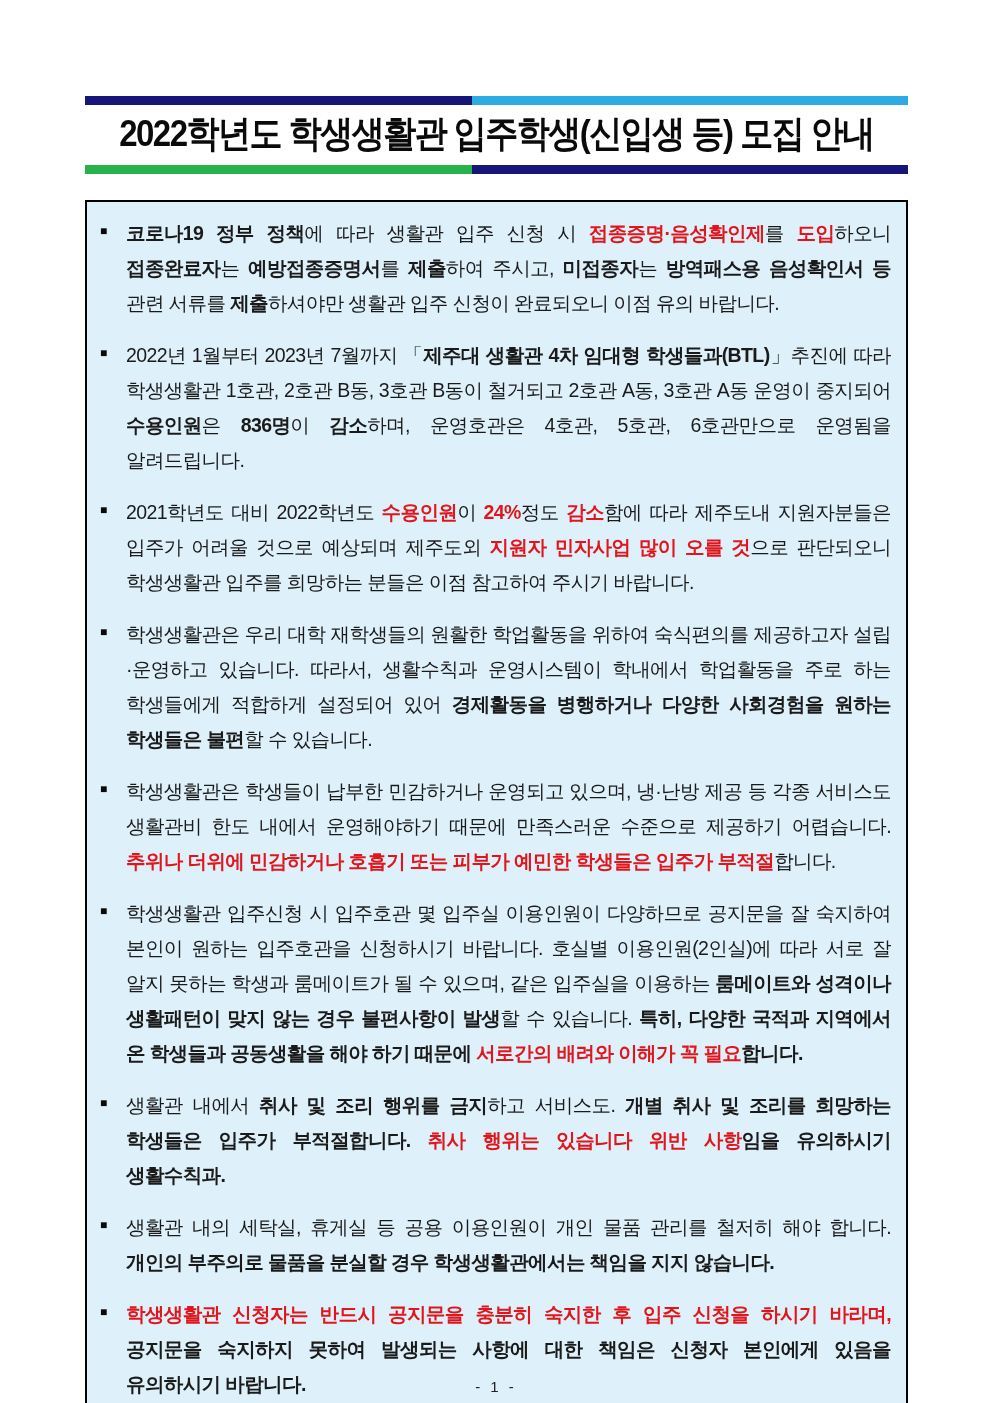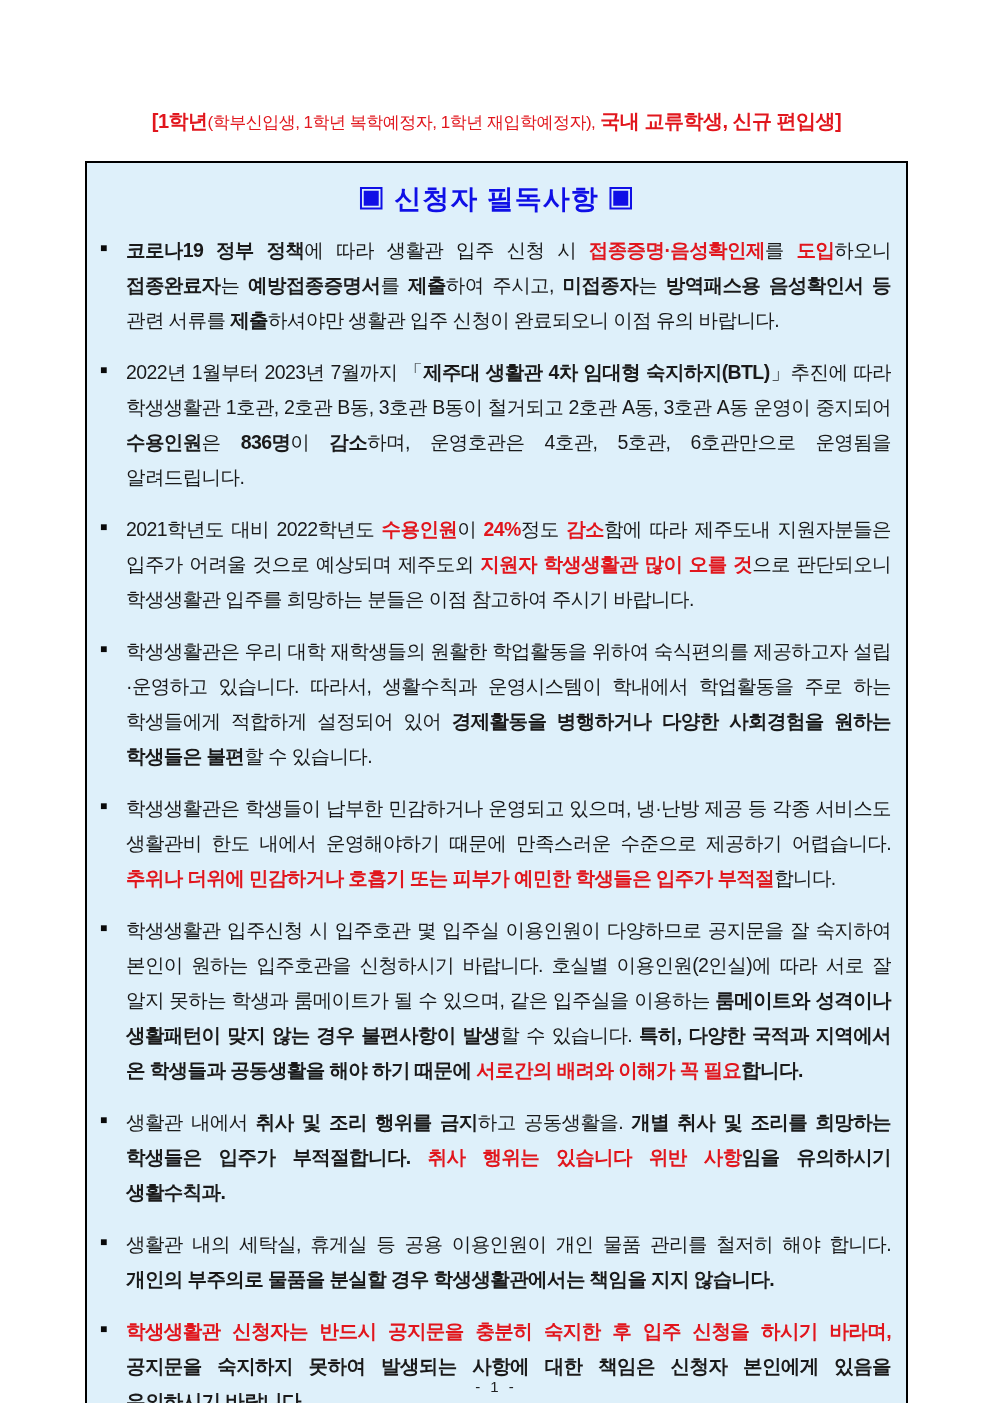--- a/index.html
+++ b/index.html
@@ -83,6 +83,17 @@
 
 <div class="page">
 
+  <div>
+    <div class="bar top-bar">
+      <div class="bar-seg-a"></div>
+      <div class="bar-seg-b"></div>
+    </div>
+    <div class="main-title">2022학년도 학생생활관 입주학생(신입생 등) 모집 안내</div>
+    <div class="bar bottom-bar">
+      <div class="bar-seg-a"></div>
+      <div class="bar-seg-b"></div>
+    </div>
+  </div>
 
   <div class="subtitle">
     <span class="big">[1학년</span><span class="small">(학부신입생, 1학년 복학예정자, 1학년 재입학예정자),</span><span class="big"> 국내 교류학생, 신규 편입생]</span>

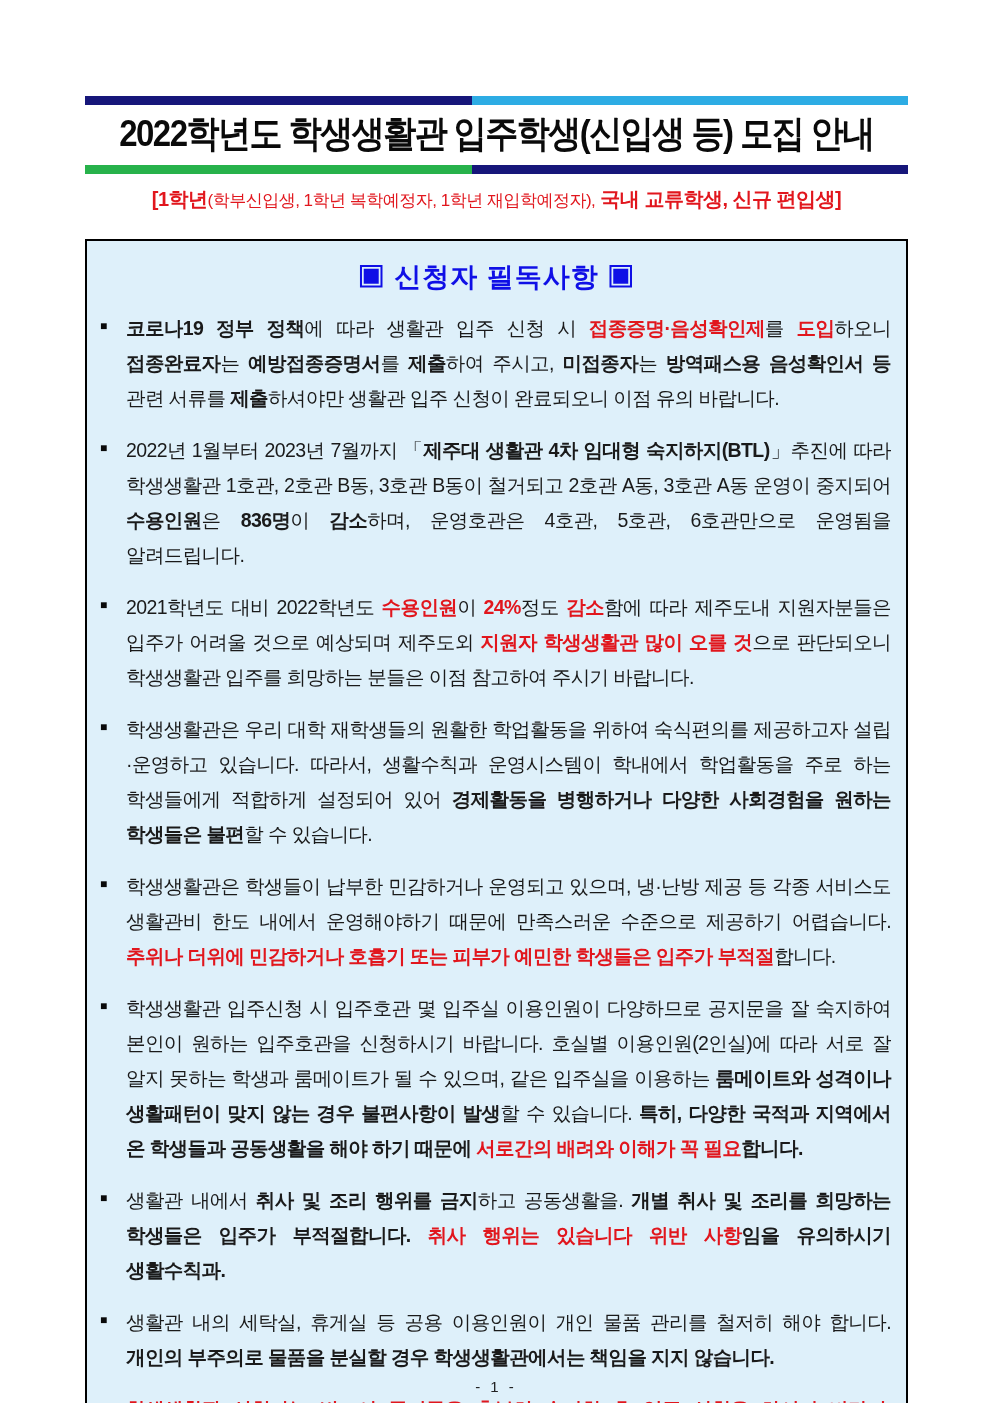--- a/index.html
+++ b/index.html
@@ -95,9 +95,6 @@
     </div>
   </div>
 
-  <div class="subtitle">
-    <span class="big">[1학년</span><span class="small">(학부신입생, 1학년 복학예정자, 1학년 재입학예정자),</span><span class="big"> 국내 교류학생, 신규 편입생]</span>
-  </div>
 
   <div class="notice-box">
     <div class="notice-heading">▣ 신청자 필독사항 ▣</div>

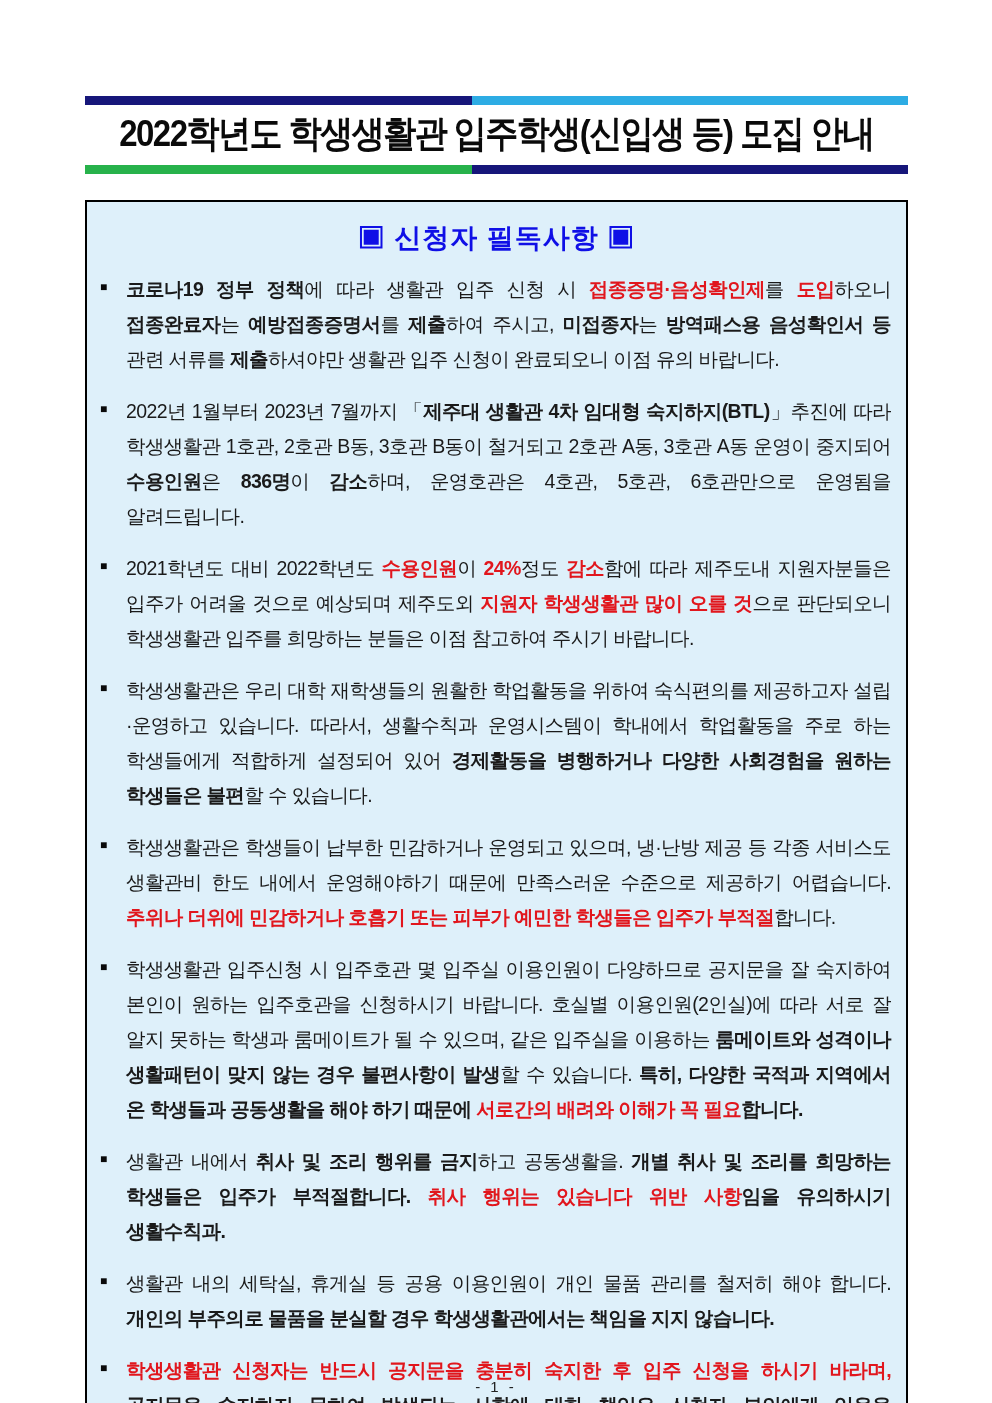--- a/index.html
+++ b/index.html
@@ -97,7 +97,6 @@
 
 
   <div class="notice-box">
-    <div class="notice-heading">▣ 신청자 필독사항 ▣</div>
     <div>
         <div class="bullet">
           <span class="marker">■</span>

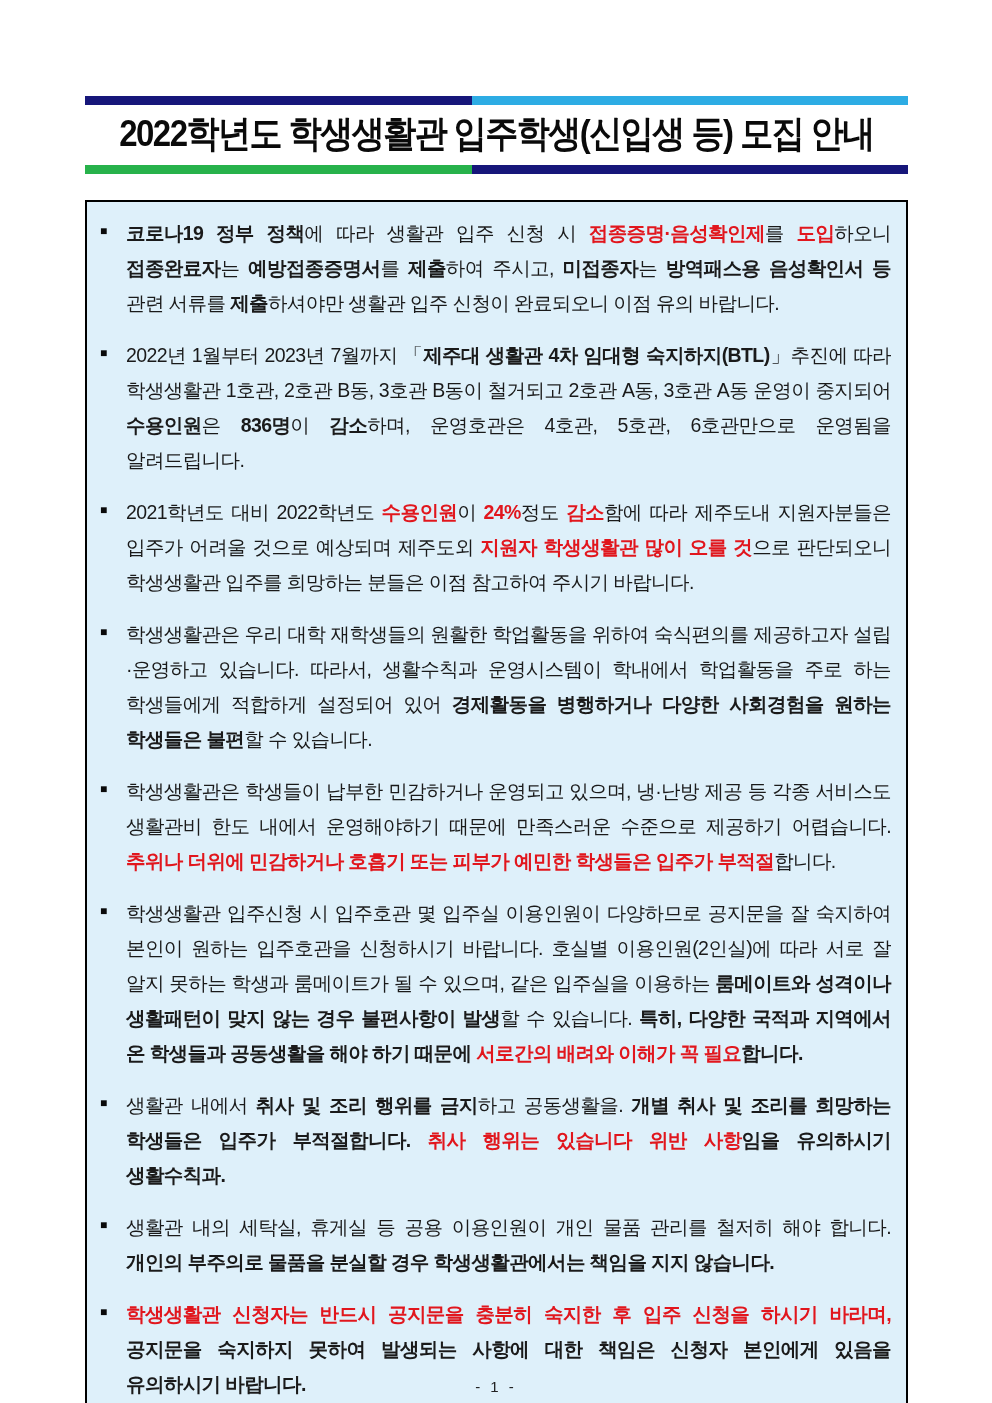--- a/index.html
+++ b/index.html
@@ -104,7 +104,7 @@
         </div>
         <div class="bullet">
           <span class="marker">■</span>
-          <p class="bullet-text"><span>2022년 1월부터 2023년 7월까지 「</span><span class="sg-b">제주대 생활관 4차 임대형 숙지하지(BTL)</span><span>」추진에 따라 학생생활관 1호관, 2호관 B동, 3호관 B동이 철거되고 2호관 A동, 3호관 A동 운영이 중지되어 </span><span class="sg-b">수용인원</span><span>은 </span><span class="sg-b">836명</span><span>이 </span><span class="sg-b">감소</span><span>하며, 운영호관은 4호관, 5호관, 6호관만으로 운영됨을 알려드립니다.</span></p>
+          <p class="bullet-text"><span>2022년 1월부터 2023년 7월까지 「</span><span class="sg-b">제주대 생활관 4차 임대형 학생들과(BTL)</span><span>」추진에 따라 학생생활관 1호관, 2호관 B동, 3호관 B동이 철거되고 2호관 A동, 3호관 A동 운영이 중지되어 </span><span class="sg-b">수용인원</span><span>은 </span><span class="sg-b">836명</span><span>이 </span><span class="sg-b">감소</span><span>하며, 운영호관은 4호관, 5호관, 6호관만으로 운영됨을 알려드립니다.</span></p>
         </div>
         <div class="bullet">
           <span class="marker">■</span>

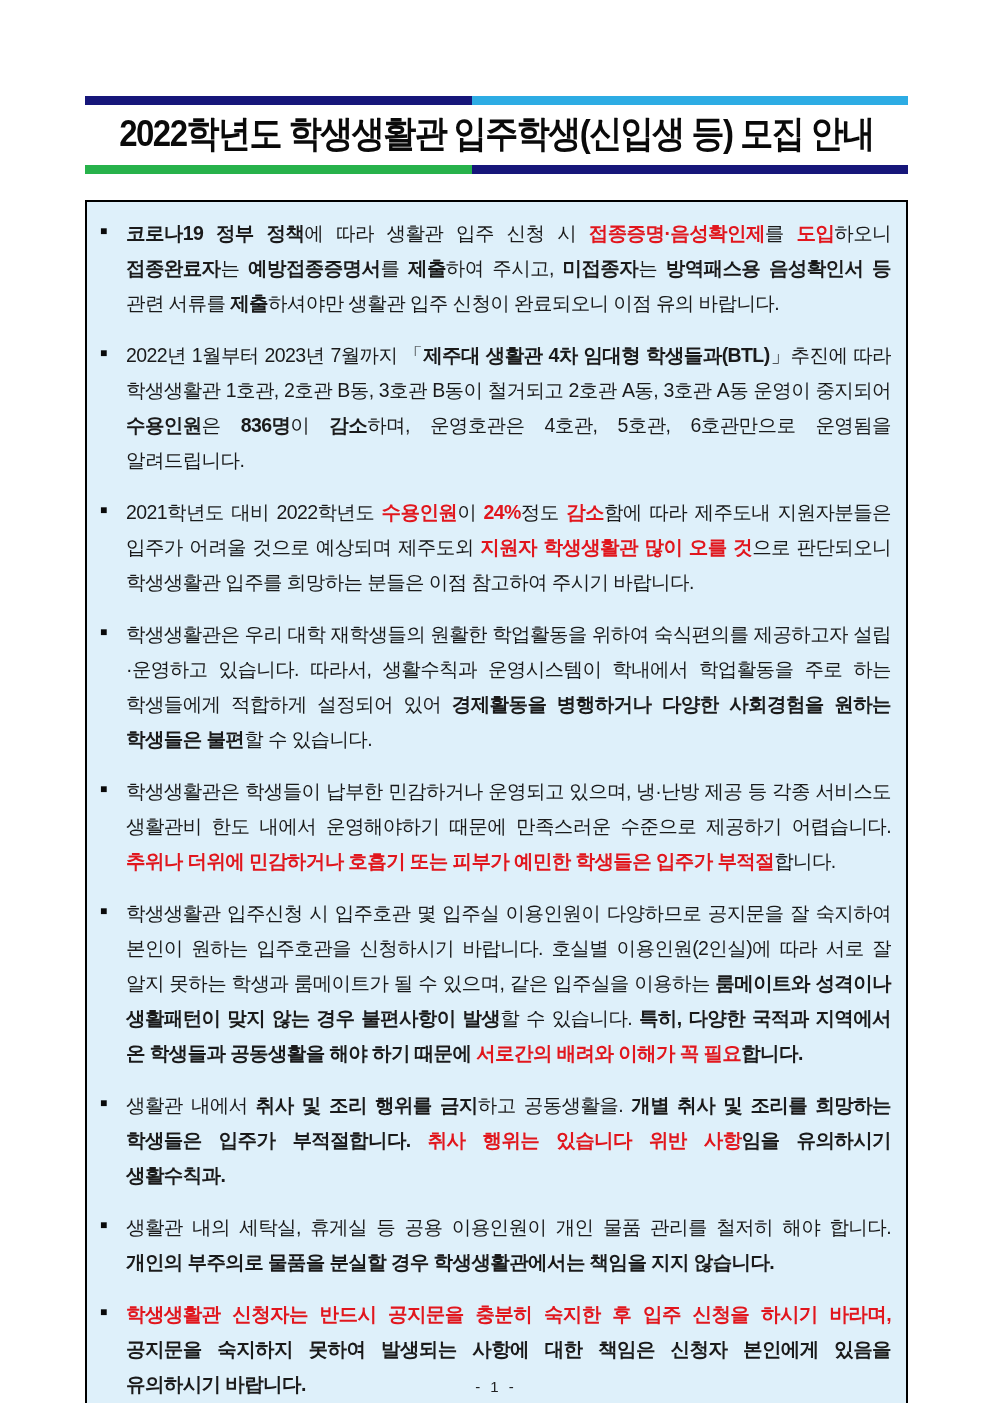--- a/index.html
+++ b/index.html
@@ -108,7 +108,7 @@
         </div>
         <div class="bullet">
           <span class="marker">■</span>
-          <p class="bullet-text"><span>2021학년도 대비 2022학년도 </span><span class="sg-b sg-r">수용인원</span><span>이 </span><span class="sg-b sg-r">24%</span><span>정도 </span><span class="sg-b sg-r">감소</span><span>함에 따라 제주도내 지원자분들은 입주가 어려울 것으로 예상되며 제주도외 </span><span class="sg-b sg-r">지원자 학생생활관 많이 오를 것</span><span>으로 판단되오니 학생생활관 입주를 희망하는 분들은 이점 참고하여 주시기 바랍니다.</span></p>
+          <p class="bullet-text"><span>2021학년도 대비 2022학년도 </span><span class="sg-b sg-r">수용인원</span><span>이 </span><span class="sg-b sg-r">24%</span><span>정도 </span><span class="sg-b sg-r">감소</span><span>함에 따라 제주도내 지원자분들은 입주가 어려울 것으로 예상되며 제주도외 </span><span class="sg-b sg-r">지원자 민자사업 많이 오를 것</span><span>으로 판단되오니 학생생활관 입주를 희망하는 분들은 이점 참고하여 주시기 바랍니다.</span></p>
         </div>
         <div class="bullet">
           <span class="marker">■</span>

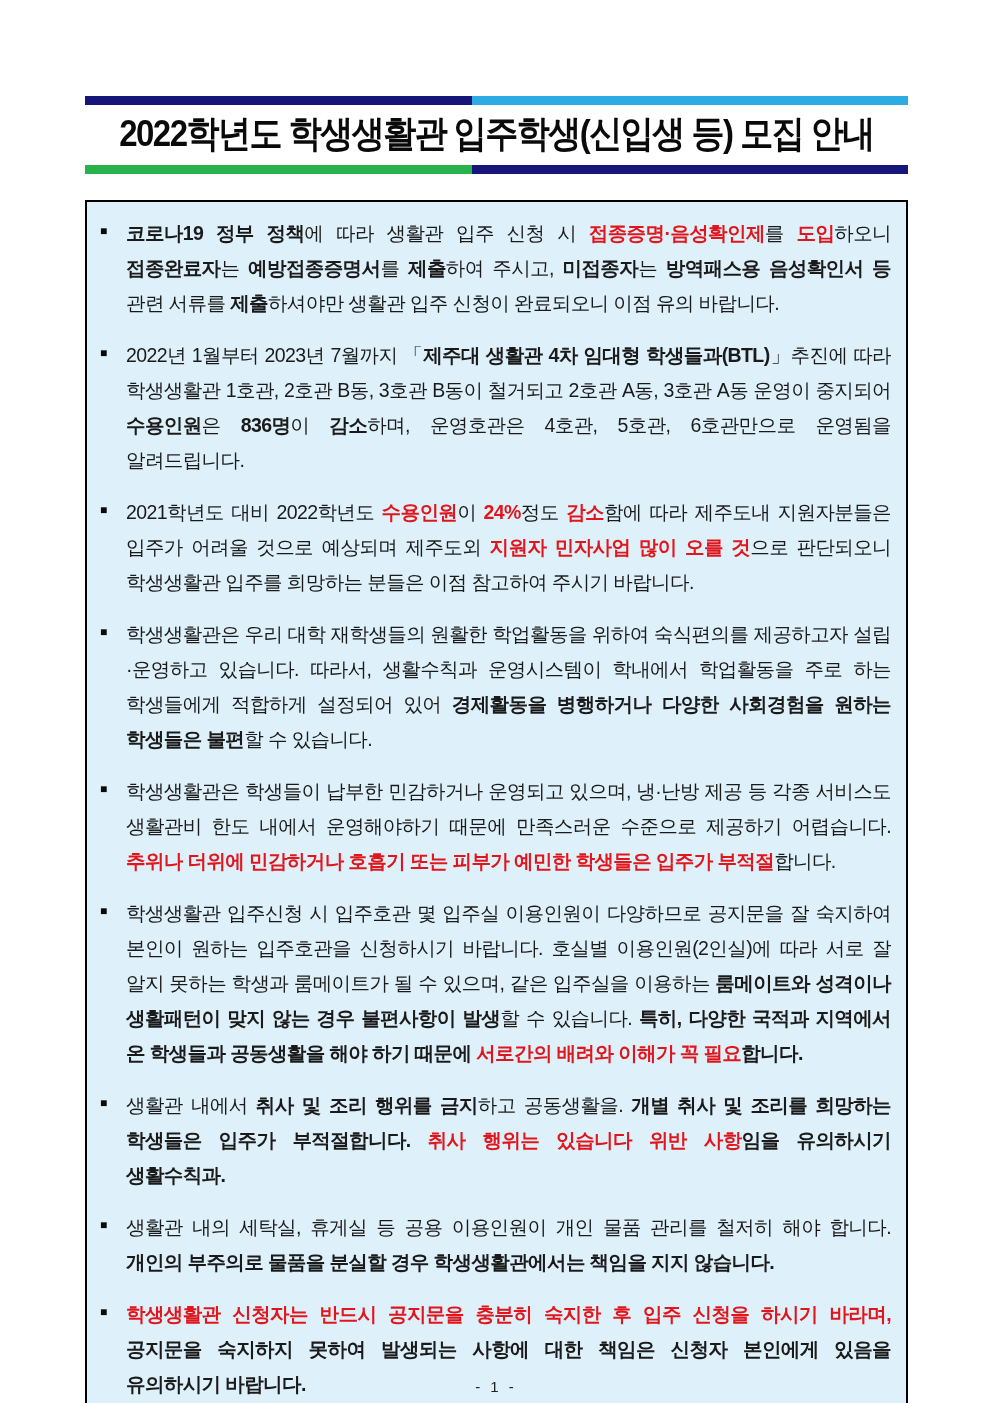--- a/index.html
+++ b/index.html
@@ -124,7 +124,7 @@
         </div>
         <div class="bullet">
           <span class="marker">■</span>
-          <p class="bullet-text"><span>생활관 내에서 </span><span class="sg-b">취사 및 조리 행위를 금지</span><span>하고 공동생활을. </span><span class="sg-b">개별 취사 및 조리를 희망하는 학생들은 입주가 부적절합니다. </span><span class="sg-b sg-r sg-u">취사 행위는 있습니다 위반 사항</span><span class="sg-b">임을 유의하시기 생활수칙과.</span></p>
+          <p class="bullet-text"><span>생활관 내에서 </span><span class="sg-b">취사 및 조리 행위를 금지</span><span>하고 서비스도. </span><span class="sg-b">개별 취사 및 조리를 희망하는 학생들은 입주가 부적절합니다. </span><span class="sg-b sg-r sg-u">취사 행위는 있습니다 위반 사항</span><span class="sg-b">임을 유의하시기 생활수칙과.</span></p>
         </div>
         <div class="bullet">
           <span class="marker">■</span>

